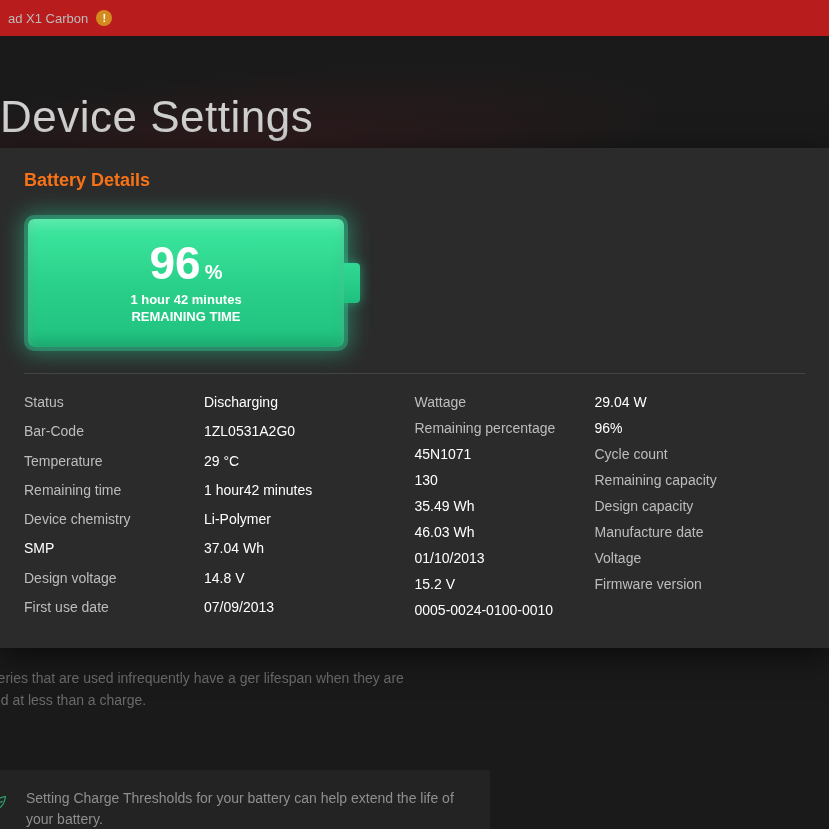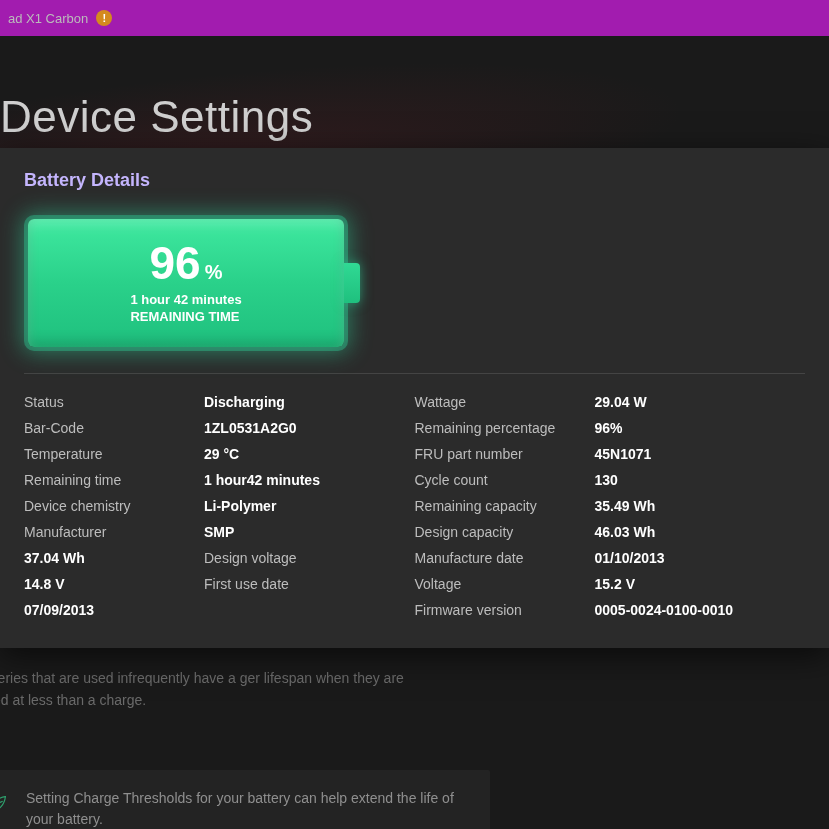--- a/index.html
+++ b/index.html
@@ -24,7 +24,7 @@
     display: flex;
     align-items: center;
     padding: 18px 8px;
-    background: #a21caf;
+    background: #b91c1c;
     font-size: 13px;
     color: #bbb;
     gap: 8px;

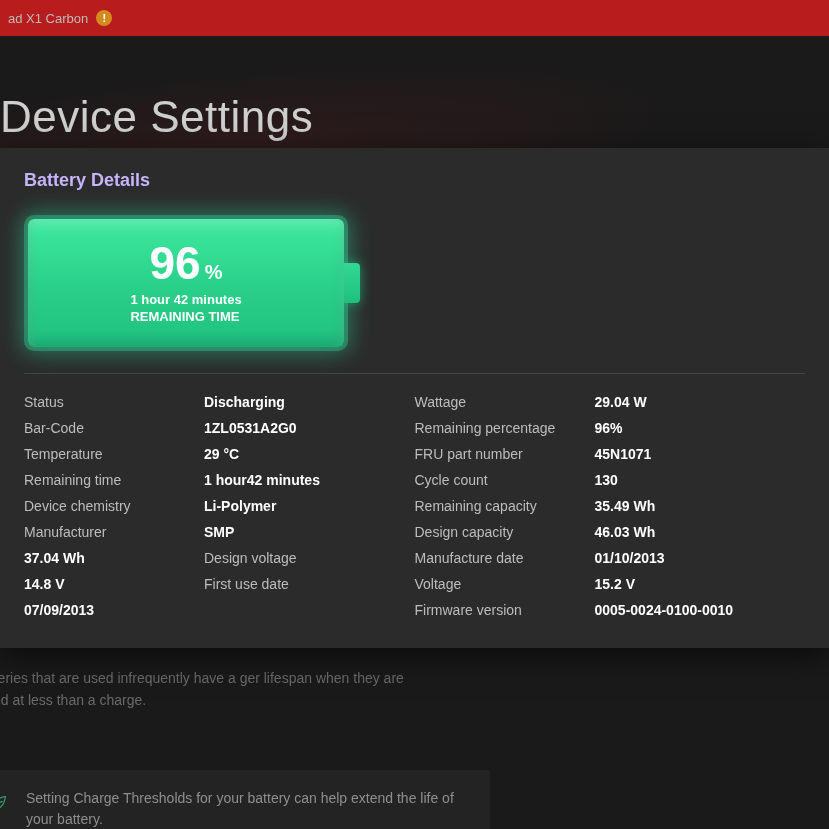--- a/index.html
+++ b/index.html
@@ -56,7 +56,7 @@
   .modal h2 {
     font-size: 18px;
     font-weight: 600;
-    color: #c4b5fd;
+    color: #f97316;
     margin-bottom: 28px;
   }
   .battery-visual {

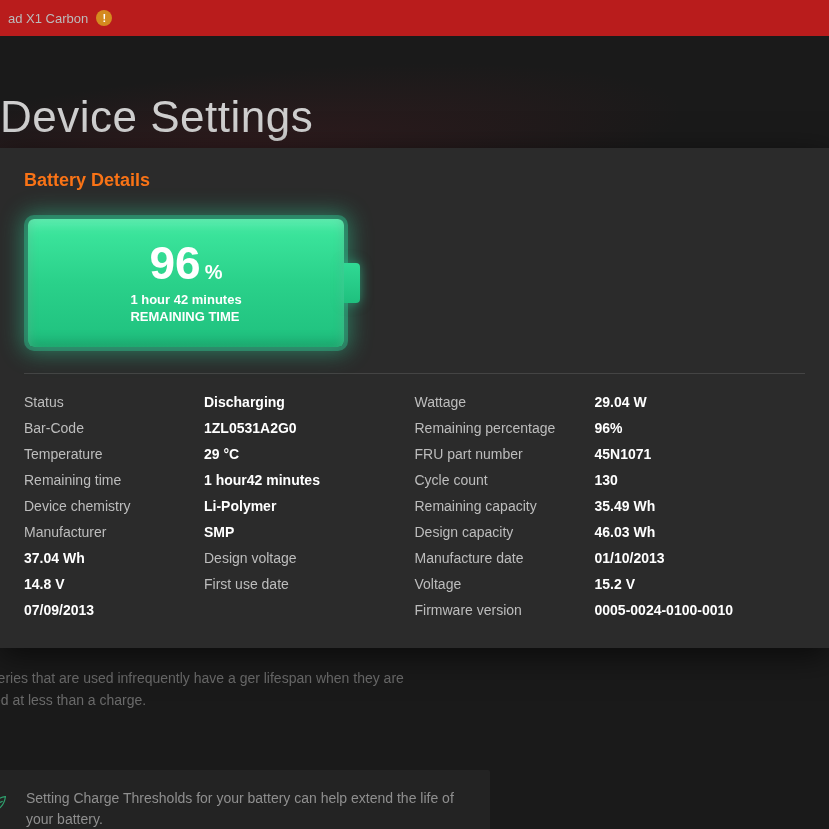--- a/index.html
+++ b/index.html
@@ -103,7 +103,7 @@
   }
   .battery-sub {
     font-size: 13px; font-weight: 600;
-    text-align: left;
+    text-align: center;
     margin-top: 6px;
     line-height: 1.3;
   }

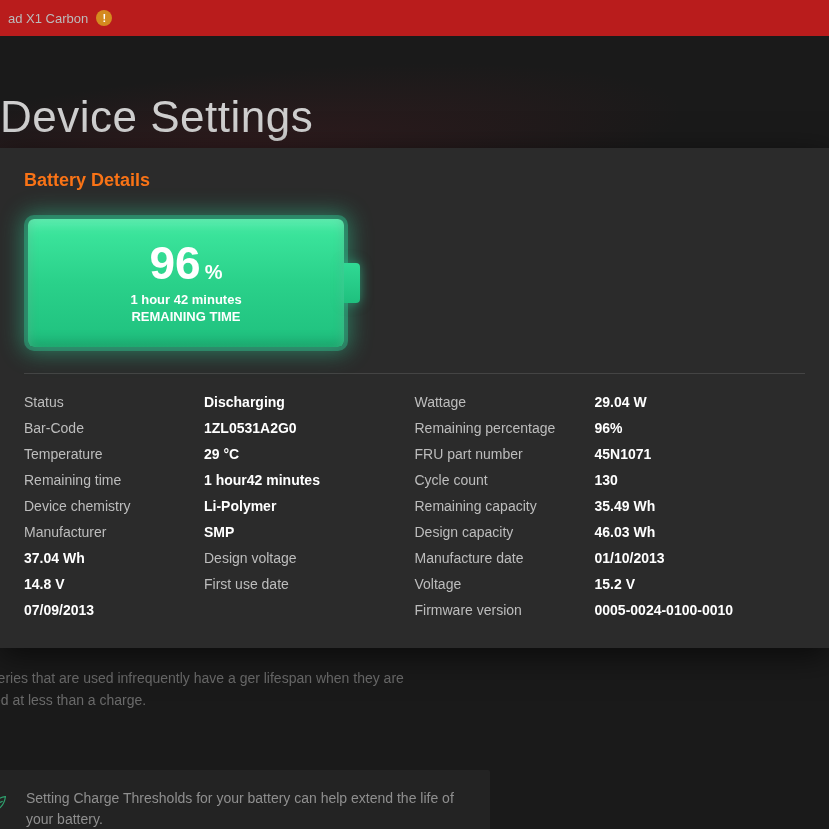--- a/index.html
+++ b/index.html
@@ -123,7 +123,7 @@
     font-size: 14px;
   }
   .col .label { color: #bdbdbd; }
-  .col .value { color: #fff; font-weight: 700; }
+  .col .value { color: #fff; font-weight: 400; }
   .bg-text {
     position: absolute;
     left: -60px;

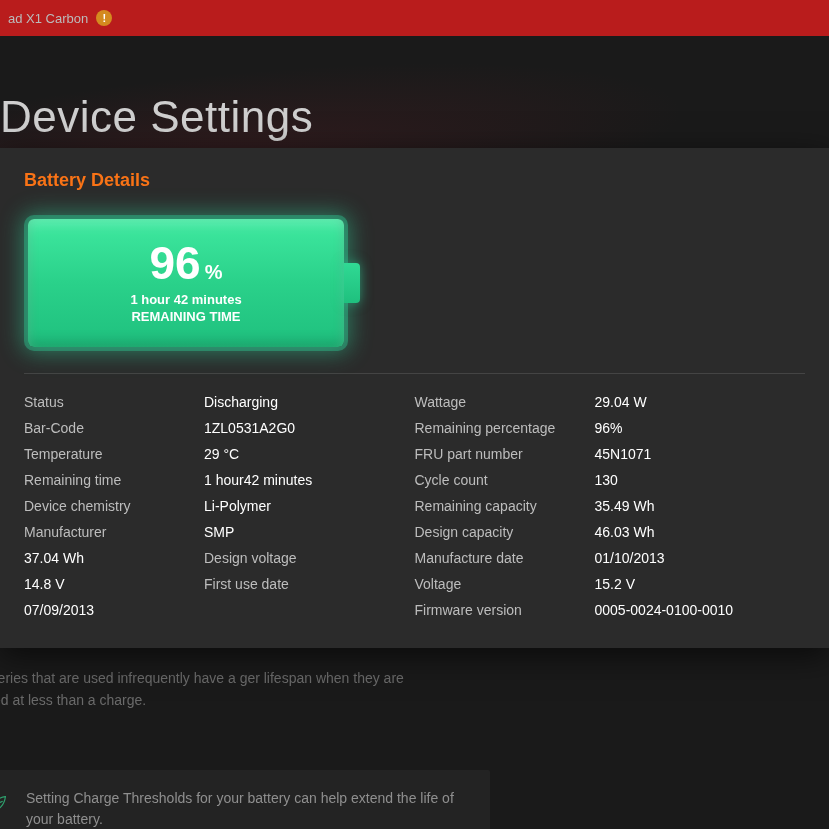--- a/index.html
+++ b/index.html
@@ -219,7 +219,6 @@
         <div class="value">29.04 W</div>
         <div class="label">Remaining percentage</div>
         <div class="value">96%</div>
-        <div class="label">FRU part number</div>
         <div class="value">45N1071</div>
         <div class="label">Cycle count</div>
         <div class="value">130</div>

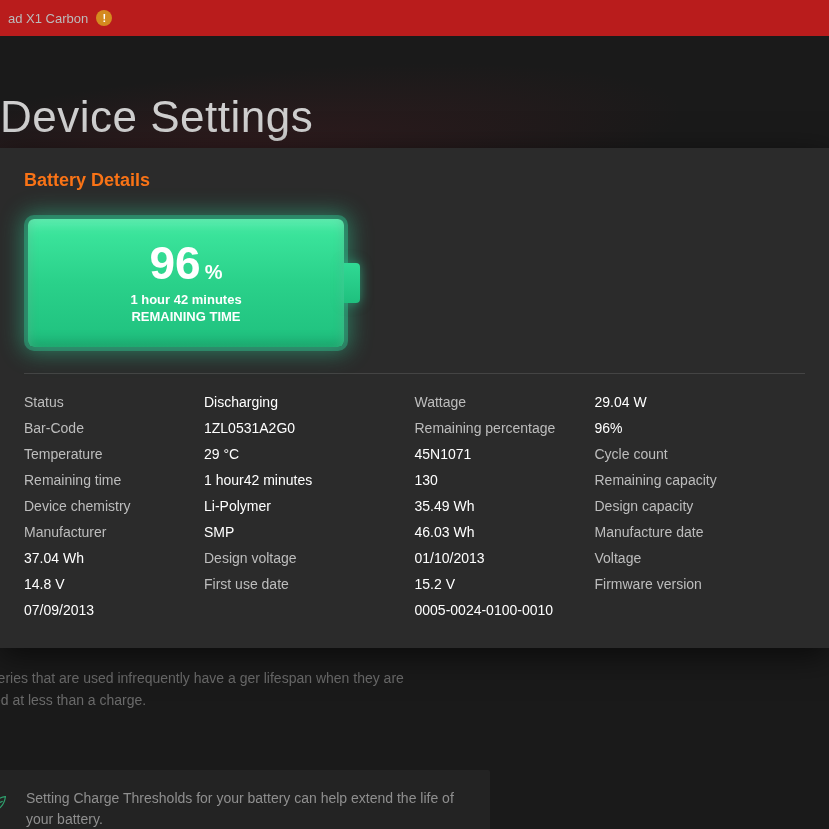--- a/index.html
+++ b/index.html
@@ -206,7 +206,6 @@
         <div class="value">1 hour42 minutes</div>
         <div class="label">Device chemistry</div>
         <div class="value">Li-Polymer</div>
-        <div class="label">Manufacturer</div>
         <div class="value">SMP</div>
         <div class="value">37.04 Wh</div>
         <div class="label">Design voltage</div>

